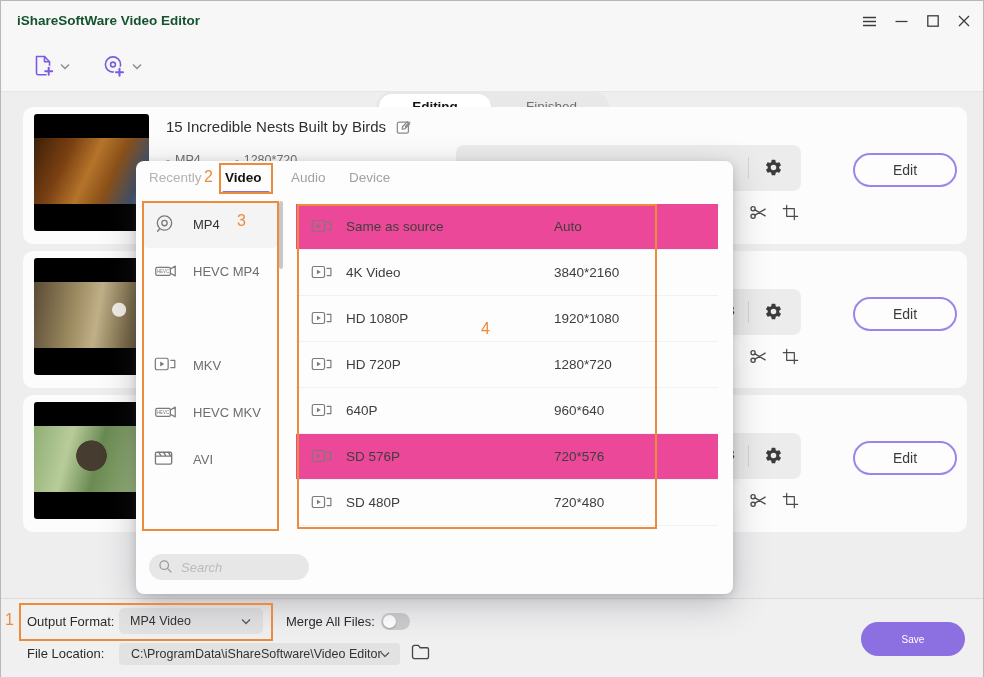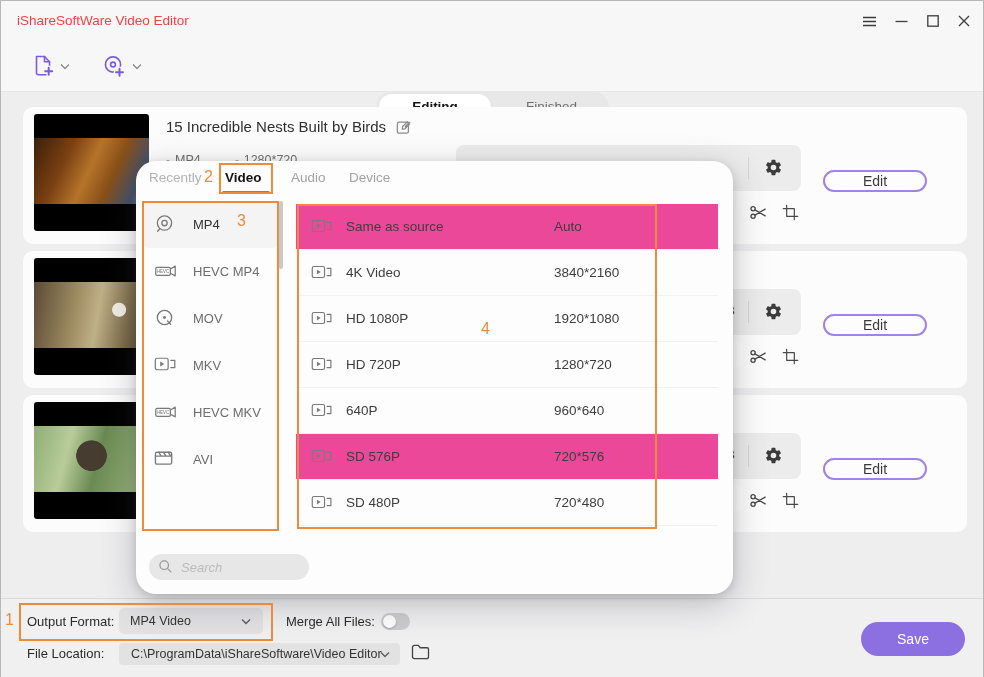--- a/index.html
+++ b/index.html
@@ -14,7 +14,7 @@
   
   #window{position:absolute;inset:0;border:1px solid #b9b8b9;box-sizing:border-box;background:#efeeef;}
   #titlebar{position:absolute;left:0;top:0;right:0;height:40px;background:#f8f7f8;border-bottom:1px solid #e9e8e9;}
-  #app-title{position:absolute;left:16px;top:12px;font-size:13.5px;color:#ef4444;}
+  #app-title{position:absolute;left:16px;top:12px;font-size:13.5px;color:#14532d;font-weight:bold;}
   .winbtn{position:absolute;top:8px;width:26px;height:24px;display:flex;align-items:center;justify-content:center;cursor:default;}
   .winbtn svg{stroke:#3c3c3c;fill:none;stroke-width:1.3;}
   #toolbar{position:absolute;left:0;top:40px;right:0;height:50px;background:#f8f7f8;border-bottom:1px solid #e7e6e7;}

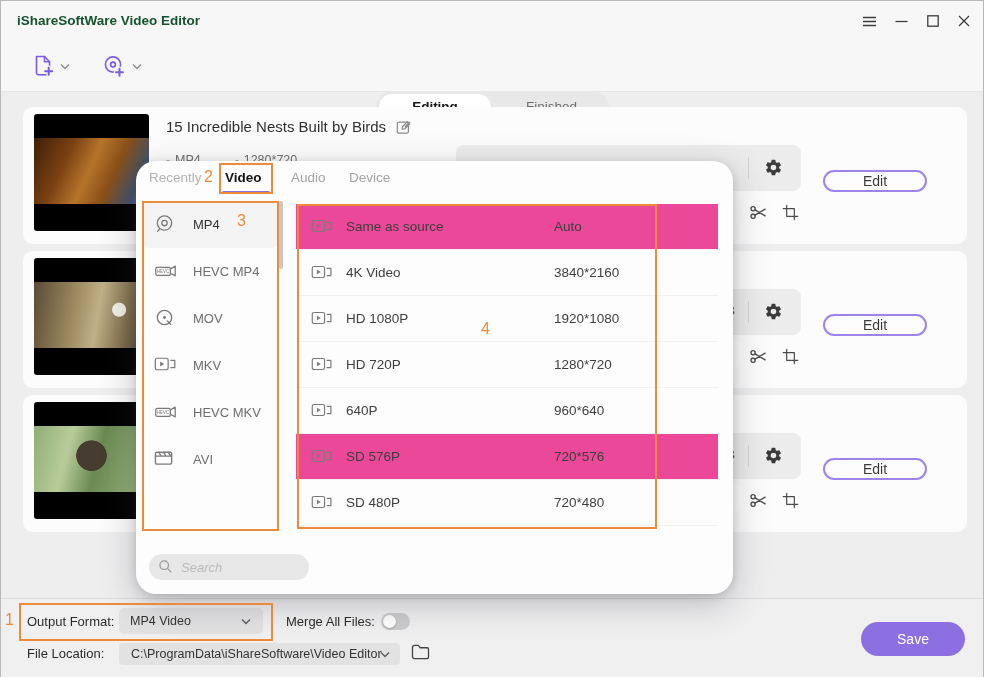--- a/index.html
+++ b/index.html
@@ -46,7 +46,7 @@
   .sliver{position:absolute;left:702px;top:90px;width:18px;height:26px;background:#ffffff;border-radius:6px;}
 
   
-  #popup{position:absolute;left:135px;top:160px;width:597px;height:433px;background:#fdfdfd;border-radius:20px;box-shadow:0 10px 35px rgba(60,60,70,.30),0 2px 8px rgba(60,60,70,.18);z-index:50;}
+  #popup{position:absolute;left:135px;top:160px;width:597px;height:433px;background:#fdfdfd;border-radius:8px;box-shadow:0 10px 35px rgba(60,60,70,.30),0 2px 8px rgba(60,60,70,.18);z-index:50;}
   .ptab{position:absolute;top:9px;font-size:13.5px;}
   #tab-recently{left:13px;color:#b3b1b1;}
   #tab-video{left:89px;color:#141414;font-weight:bold;}

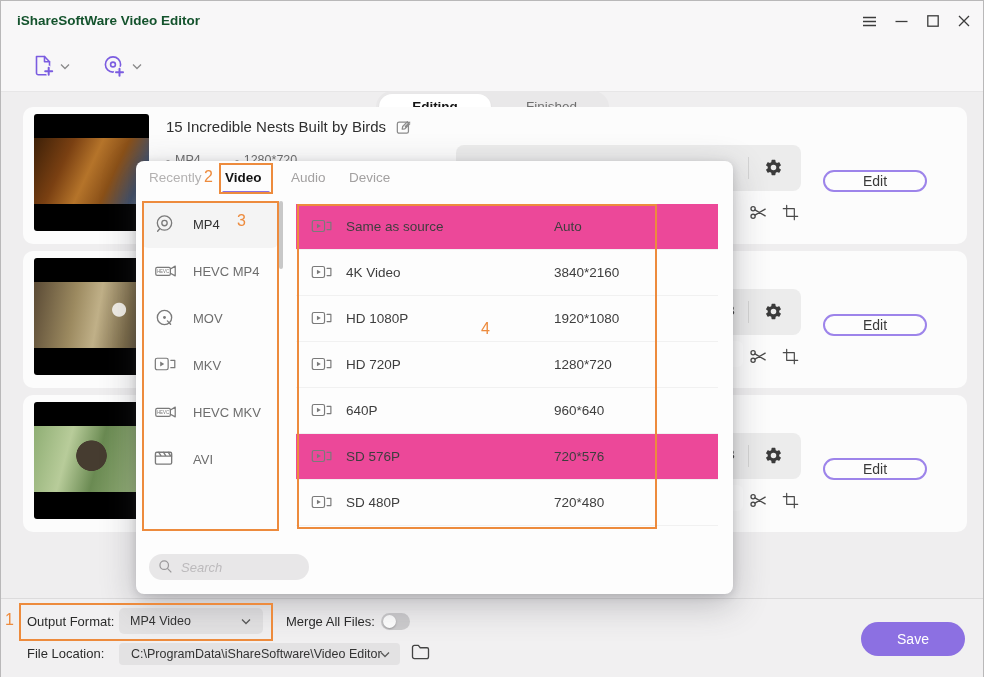--- a/index.html
+++ b/index.html
@@ -41,7 +41,7 @@
   .fmtbar .frag{position:absolute;right:66px;top:14px;font-size:13px;color:#3d3d3d;}
   .fmtbar .vdiv{position:absolute;right:52px;top:12px;width:1px;height:22px;background:#d4d4d4;}
   .fmtbar .gear{position:absolute;right:18px;top:13px;}
-  .edit-btn{position:absolute;left:800px;top:46px;width:104px;height:22px;background:#fdfdfd;border:2px solid #9d84ea;border-radius:18px;font-size:14px;color:#3a3a3a;display:flex;align-items:center;justify-content:center;box-sizing:border-box;margin-top:17px;}
+  .edit-btn{position:absolute;left:830px;top:46px;width:104px;height:34px;background:#fdfdfd;border:2px solid #9d84ea;border-radius:18px;font-size:14px;color:#3a3a3a;display:flex;align-items:center;justify-content:center;box-sizing:border-box;}
   .rowtools{position:absolute;left:726px;top:96px;display:flex;gap:14px;align-items:center;}
   .sliver{position:absolute;left:702px;top:90px;width:18px;height:26px;background:#ffffff;border-radius:6px;}
 

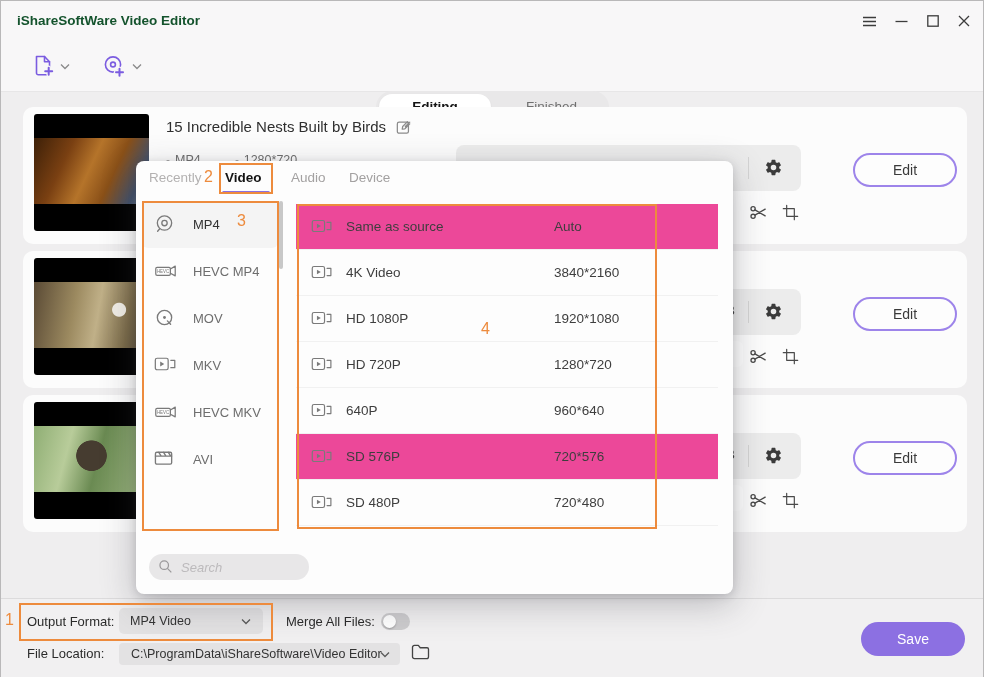--- a/index.html
+++ b/index.html
@@ -257,14 +257,6 @@
       </svg>
       <span class="flab">HEVC MP4</span>
     </div>
-    <div class="side-row" style="top:134px">
-      <svg class="fic stroke-ic" width="21" height="22" viewBox="0 0 22 22">
-        <circle cx="11" cy="10.5" r="7.5"></circle>
-          <circle cx="11" cy="10.5" r="1.5" fill="#7a7a7a" stroke="none"></circle>
-          <path d="M14 14l3.4 3.6"></path>
-      </svg>
-      <span class="flab">MOV</span>
-    </div>
     <div class="side-row" style="top:181px">
       <svg class="fic stroke-ic" width="23" height="20" viewBox="0 0 26 20">
         <rect x="1.5" y="3.5" width="14.5" height="13" rx="2"></rect>

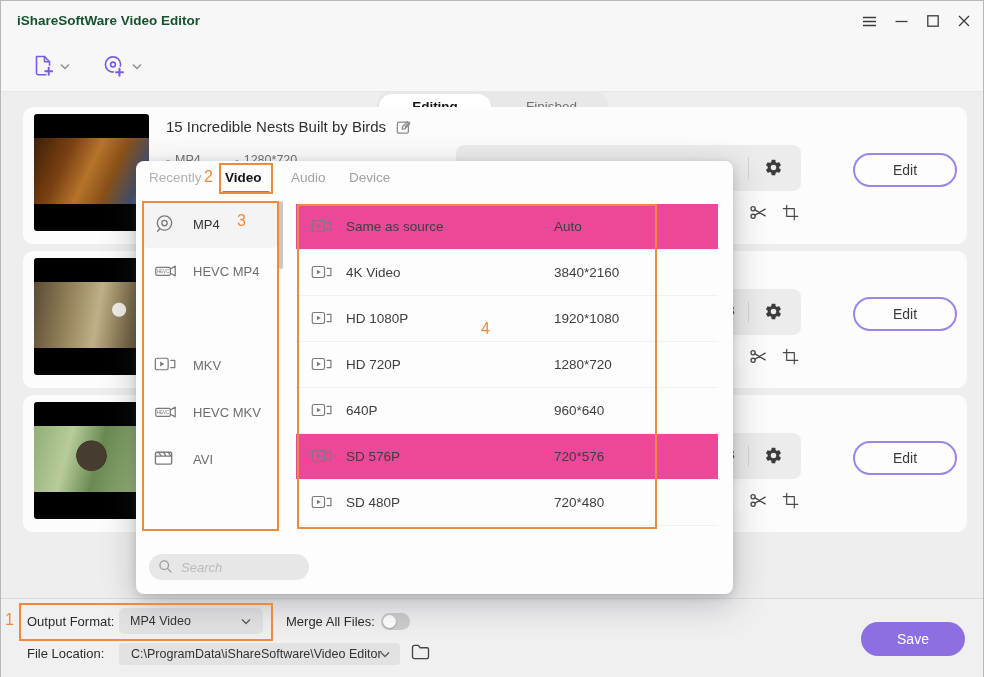--- a/index.html
+++ b/index.html
@@ -77,7 +77,7 @@
   .pill .chev{position:absolute;}
   #toggle{position:absolute;left:380px;top:14px;width:29px;height:17px;background:#cdccce;border-radius:9px;}
   #toggle .knob{position:absolute;left:2px;top:2px;width:13px;height:13px;background:#fff;border-radius:50%;box-shadow:0 1px 2px rgba(0,0,0,.25);}
-  #save-btn{position:absolute;left:860px;top:23px;width:104px;height:34px;background:#8c70e2;border-radius:17px;color:#fff;font-size:14px;display:flex;align-items:center;justify-content:center;}
+  #save-btn{position:absolute;left:860px;top:23px;width:104px;height:34px;background:#8c70e2;border-radius:17px;color:#fff;font-size:10px;display:flex;align-items:center;justify-content:center;}
   #folder-btn{position:absolute;left:410px;top:45px;}
 
   

